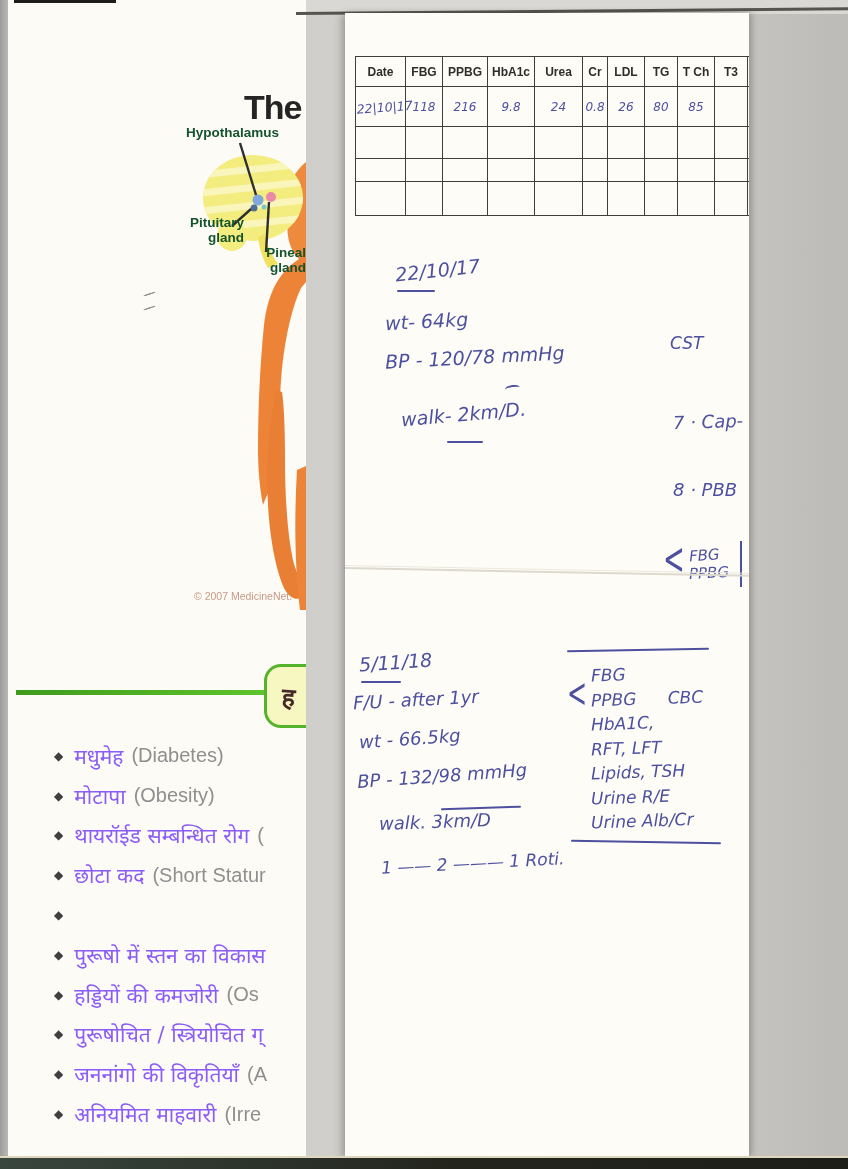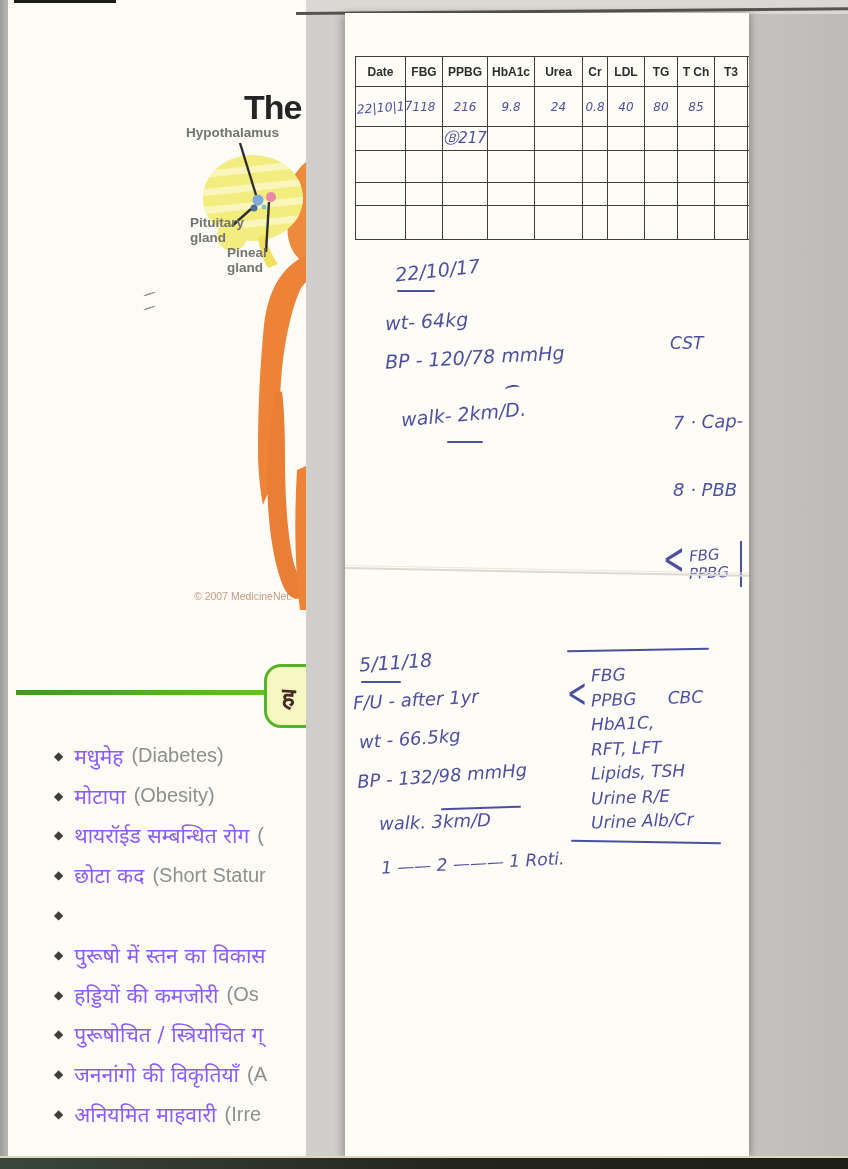--- a/index.html
+++ b/index.html
@@ -209,7 +209,7 @@
         <td class="hw val">9.8</td>
         <td class="hw val">24</td>
         <td class="hw val">0.8</td>
-        <td class="hw val">40</td>
+        <td class="hw val">26</td>
         <td class="hw val">80</td>
         <td class="hw val">85</td>
         <td></td>

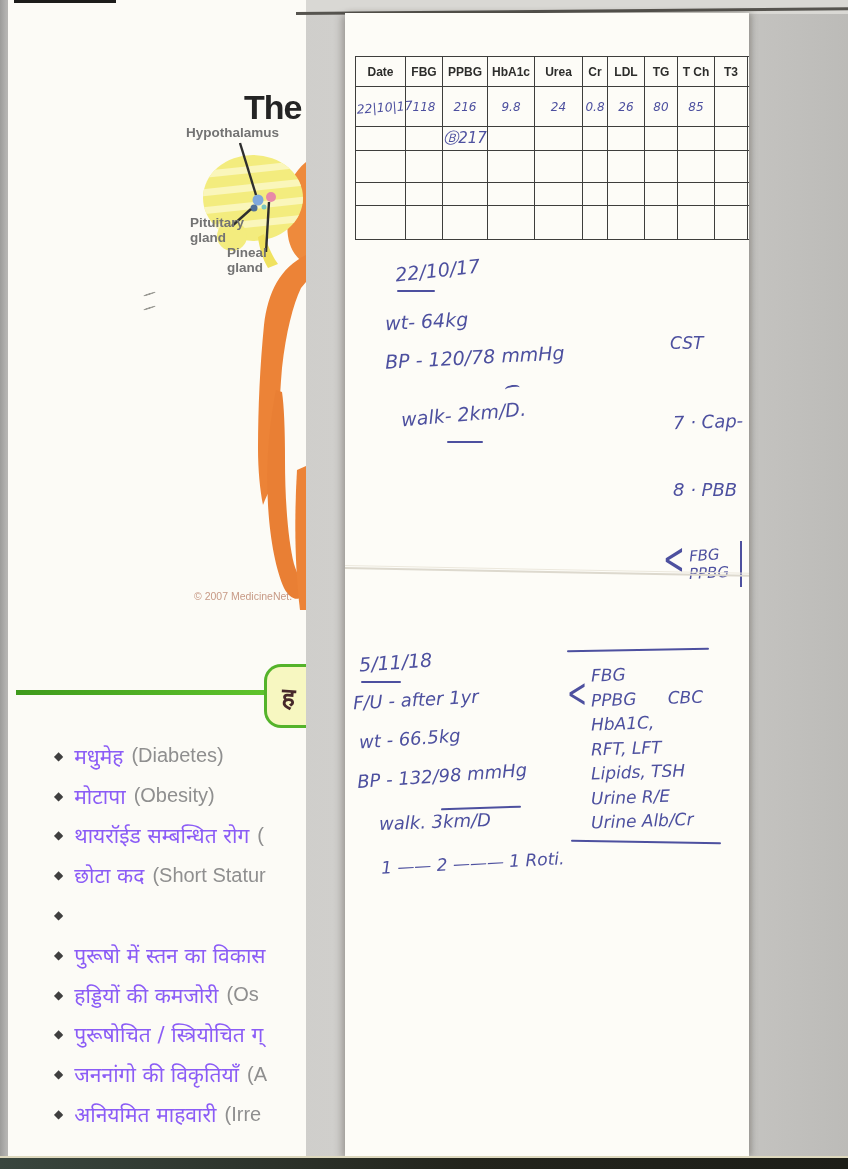--- a/index.html
+++ b/index.html
@@ -17,7 +17,7 @@
   
   .left-page { position:absolute; left:8px; top:0; width:298px; height:1160px; background:#fcfbf6; overflow:hidden; }
   .lp-title { position:absolute; left:236px; top:88px; font-size:34px; font-weight:bold; color:#242424; letter-spacing:-1px; }
-  .fig-label { position:absolute; font-size:13.5px; font-weight:bold; color:#737373; line-height:15px; }
+  .fig-label { position:absolute; font-size:13.5px; font-weight:bold; color:#14532d; line-height:15px;text-align:right; }
   .credit { position:absolute; left:186px; top:590px; font-size:10.5px; color:#c79a86; }
   .pen-marks { position:absolute; left:135px; top:293px; width:22px; height:24px; }
   .pen-marks i { display:block; width:13px; height:0; border-top:2px solid #9a9a94; border-radius:50%; transform:rotate(-18deg); margin-bottom:12px; }

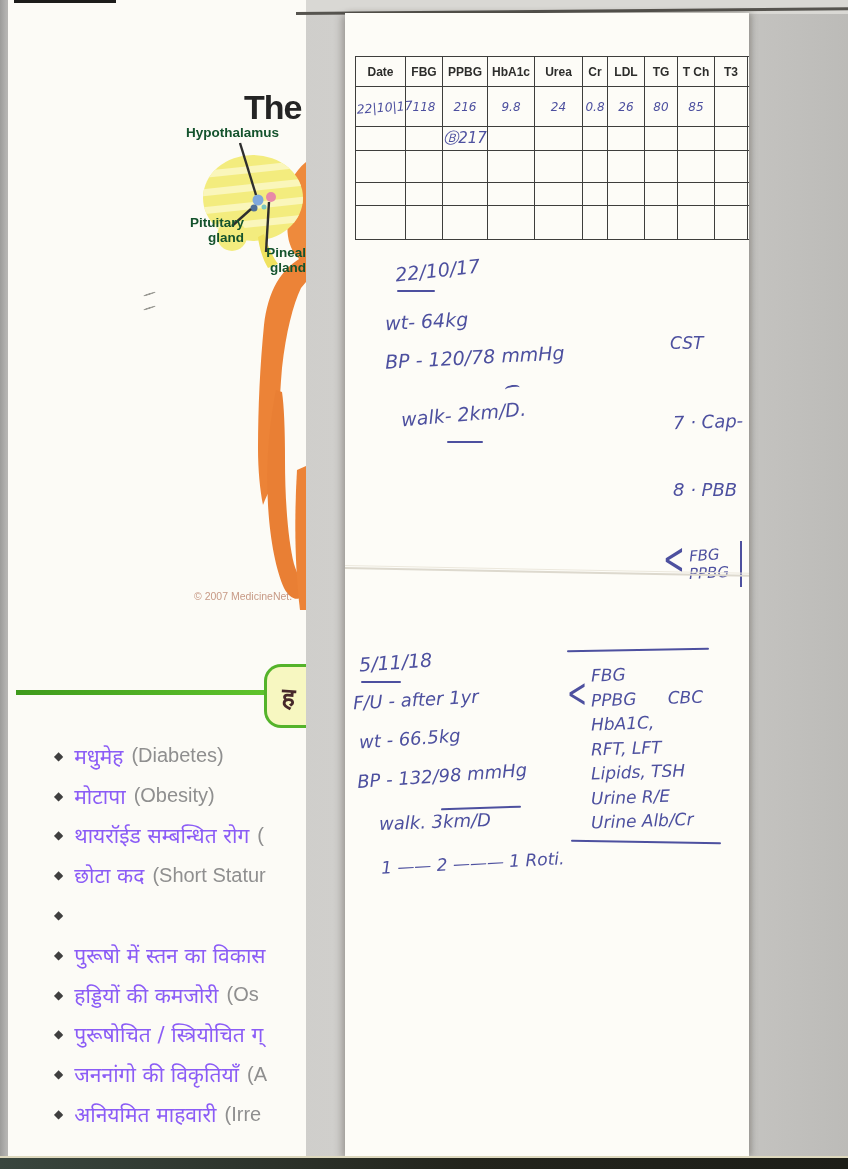--- a/index.html
+++ b/index.html
@@ -215,19 +215,6 @@
         <td></td>
         <td></td>
       </tr>
-      <tr style="height:24px">
-        <td></td>
-            <td></td>
-        <td class="hw val" style="font-size:15px">Ⓑ217</td>
-        <td></td>
-            <td></td>
-            <td></td>
-        <td></td>
-            <td></td>
-            <td></td>
-        <td></td>
-            <td></td>
-      </tr>
       <tr style="height:32px">
         <td></td>
             <td></td>

